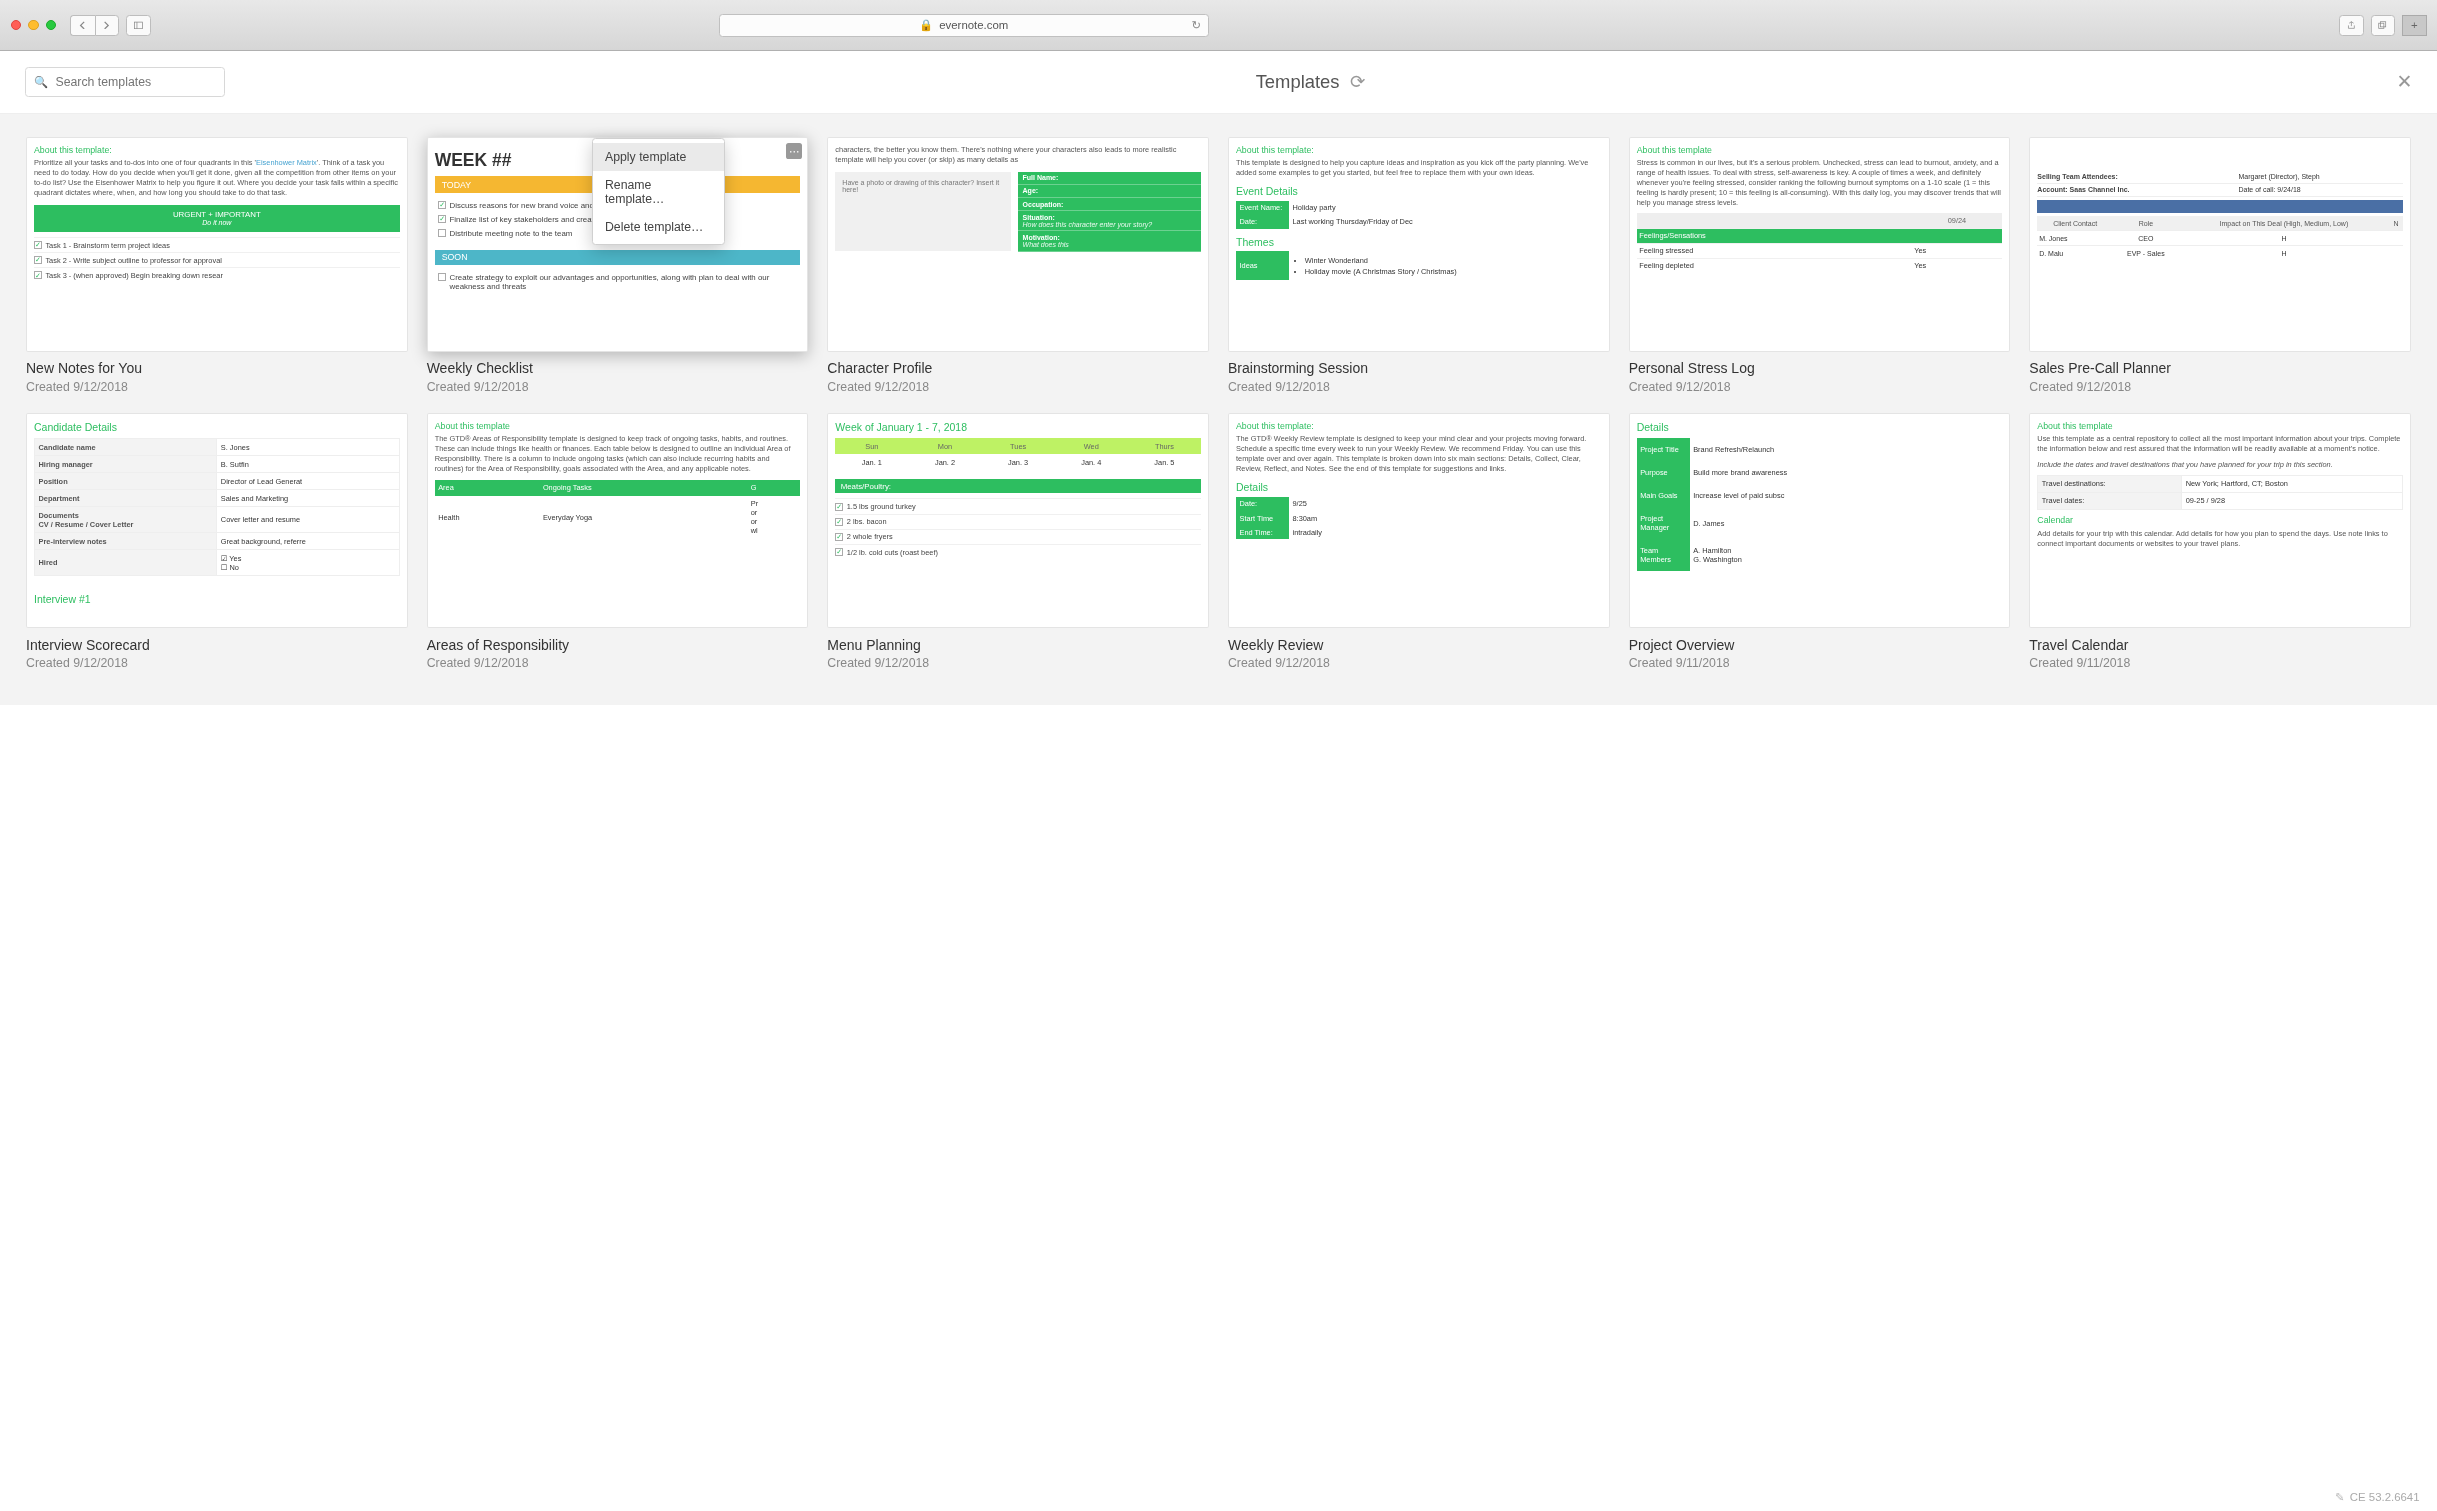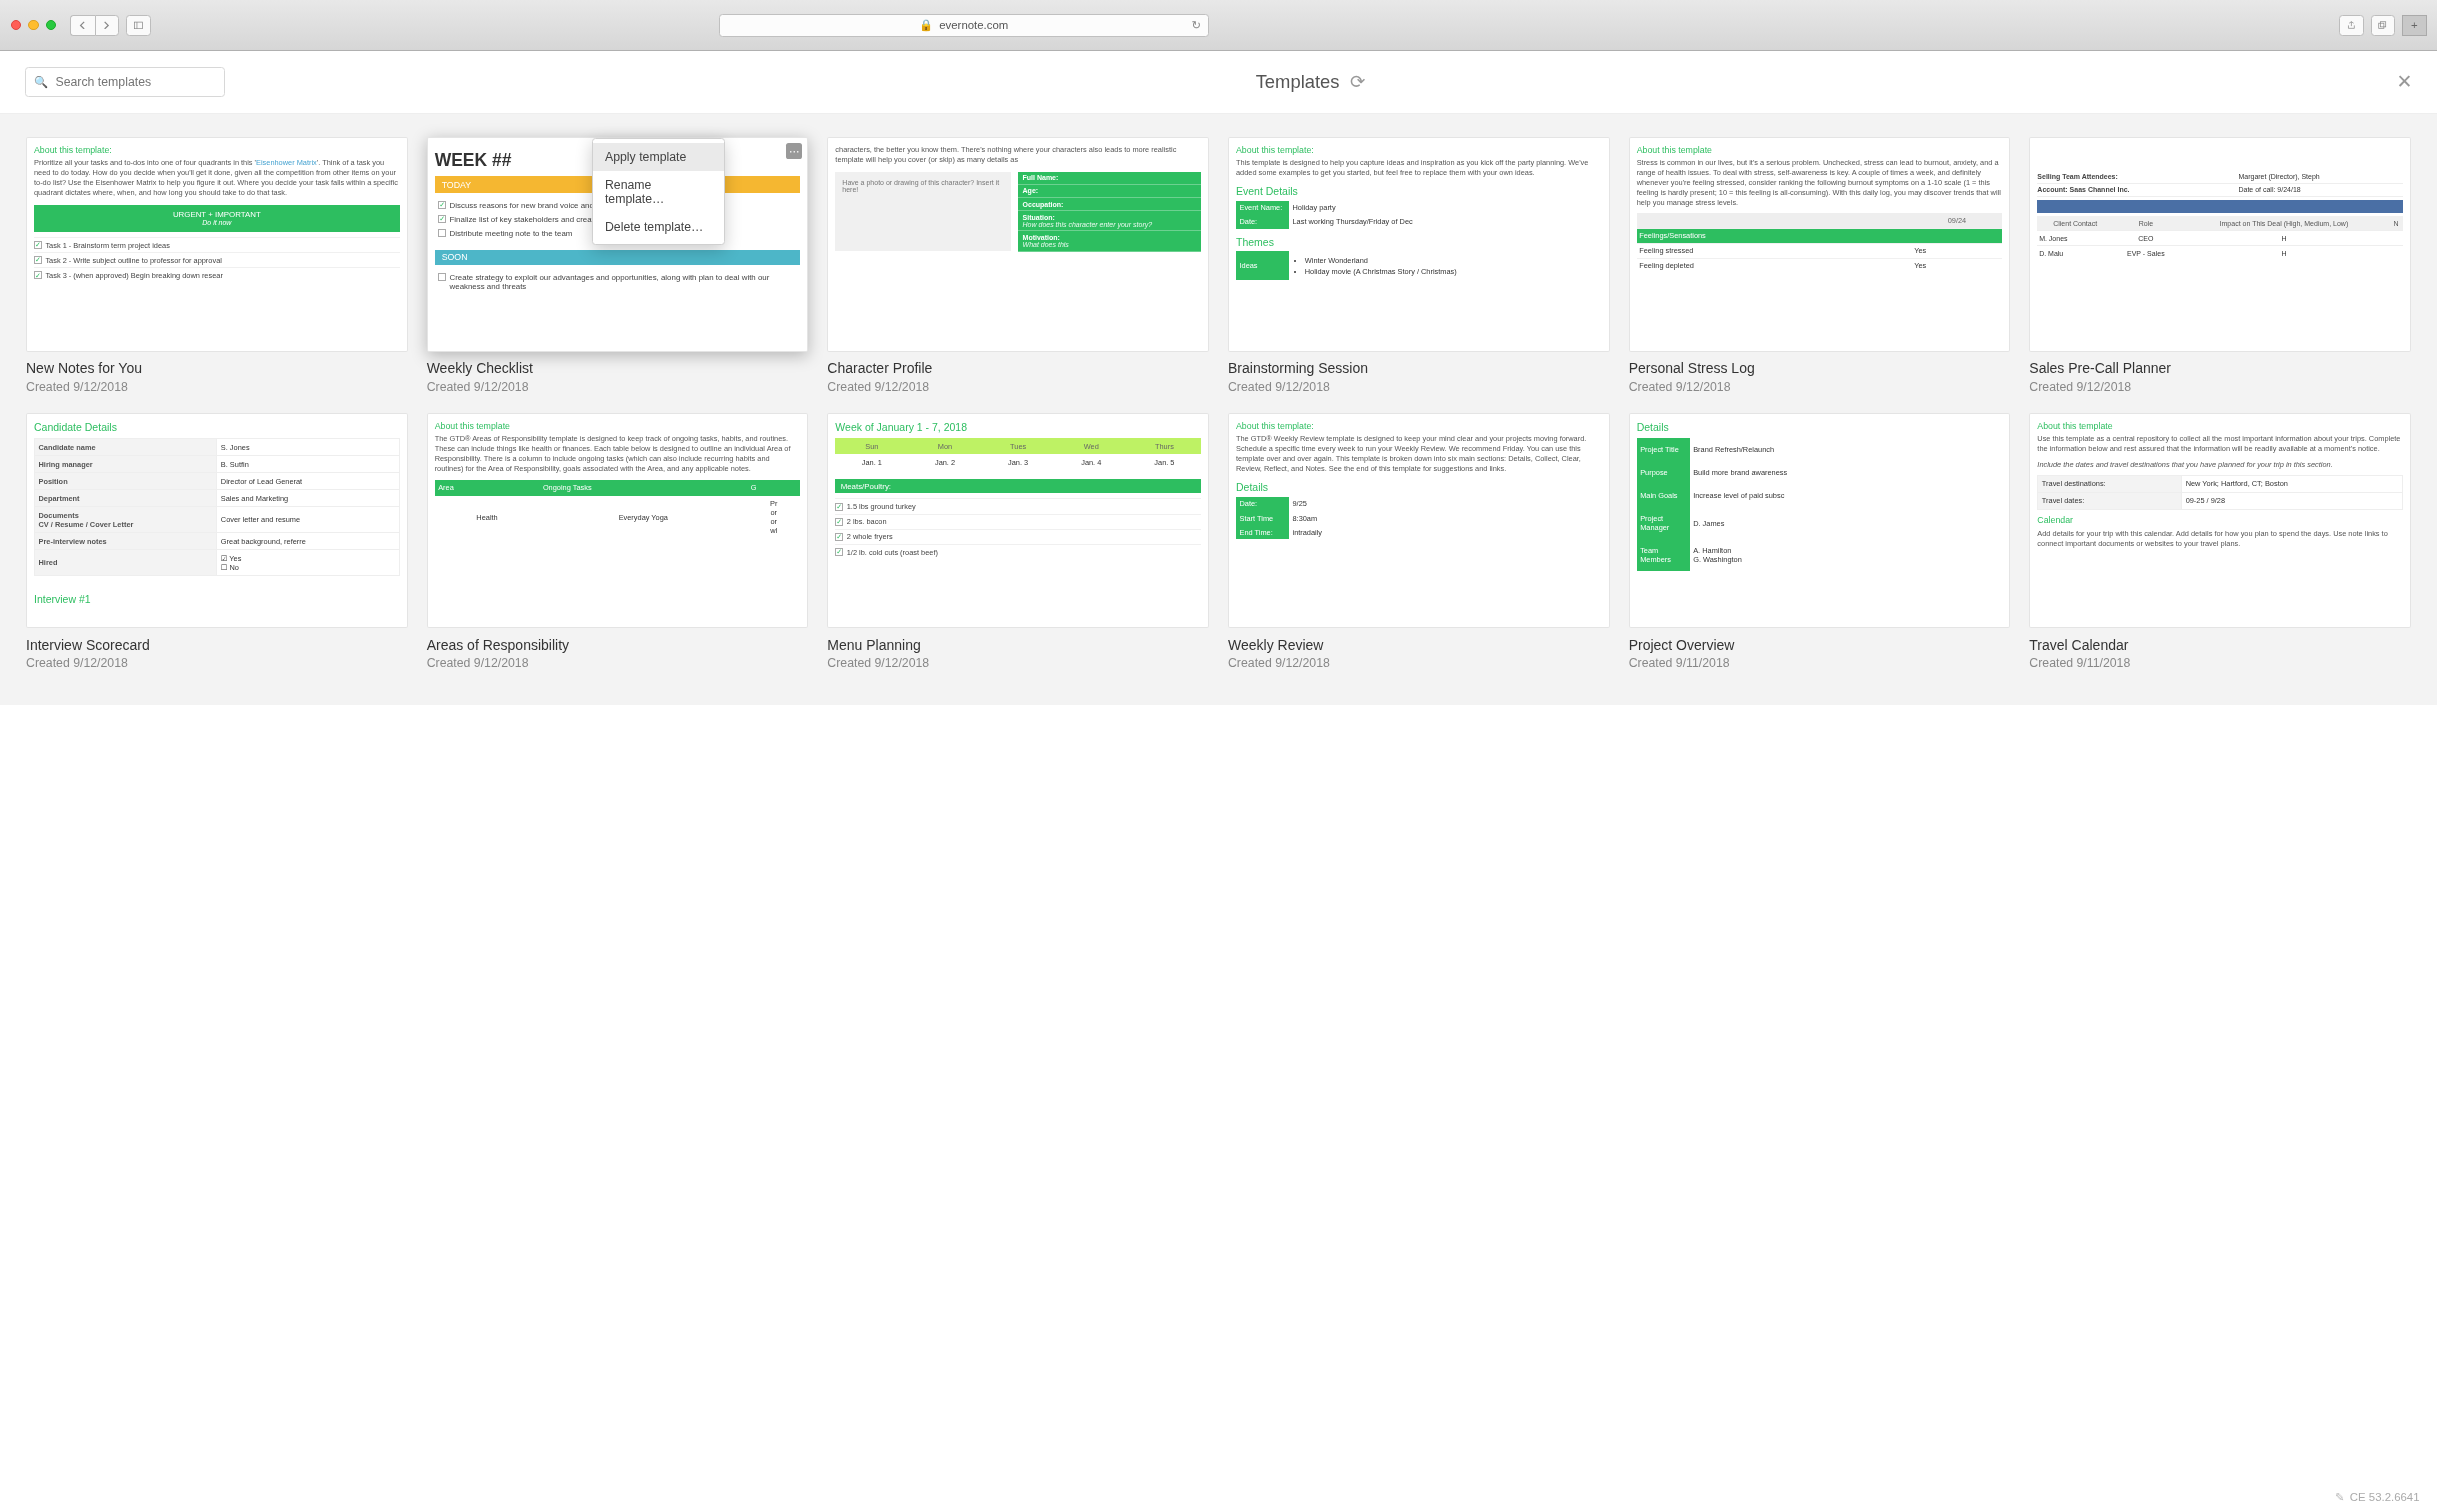--- a/index.html
+++ b/index.html
@@ -97,7 +97,7 @@
 
 .ar-tbl{width:100%;border-collapse:collapse;font-size:7.4px;margin-top:5.3px;}
 .ar-tbl th{background:#2dbe60;color:#fff;padding:3.5px;font-weight:normal;text-align:left;}
-.ar-tbl td{padding:3.5px;text-align:center;}
+.ar-tbl td{padding:3.5px;}
 
 
 .mp-week{color:#2dbe60;font-size:10.5px;margin-bottom:5.3px;}

